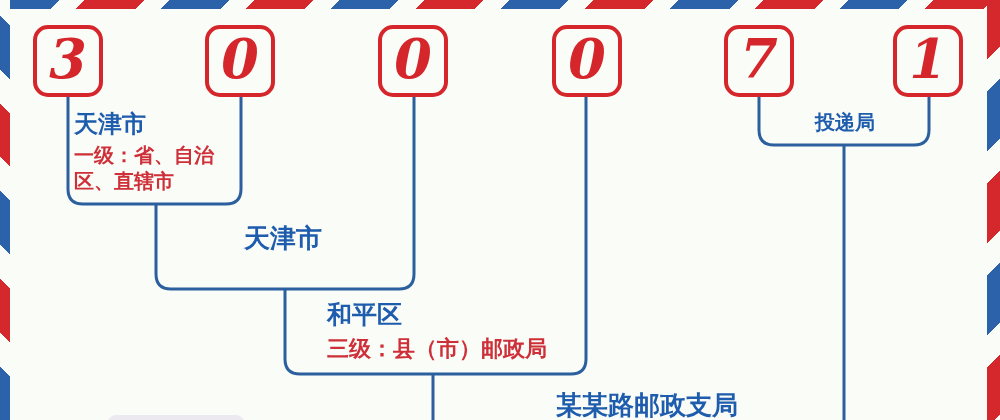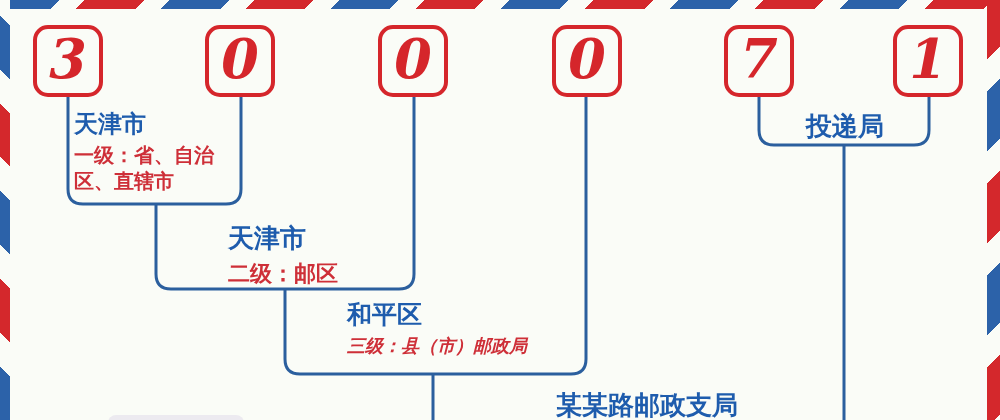--- a/index.html
+++ b/index.html
@@ -63,7 +63,7 @@
   .lg3 .place{font-size:25px;}
   .lg3 .meaning{font-size:18px;font-style:italic;}
   .lg4 .place{font-size:26px;}
-  .lg5 .place{font-size:26px;}
+  .lg5 .place{font-size:20px;}
 
   
   .gray-card{

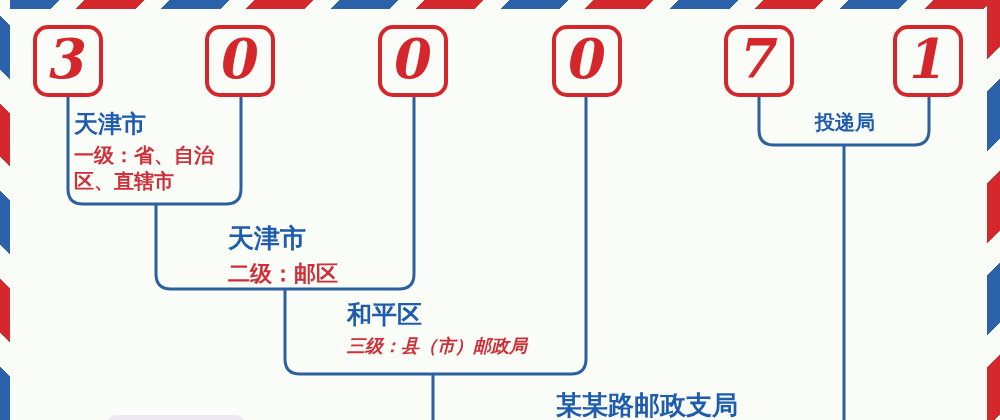--- a/index.html
+++ b/index.html
@@ -113,7 +113,6 @@
 
 <div class="label-group lg2" style="left:283px;top:221px">
   <div class="place">天津市</div>
-  <div class="meaning">二级：邮区</div>
 </div>
 
 <div class="label-group lg3" style="left:437px;top:298px">

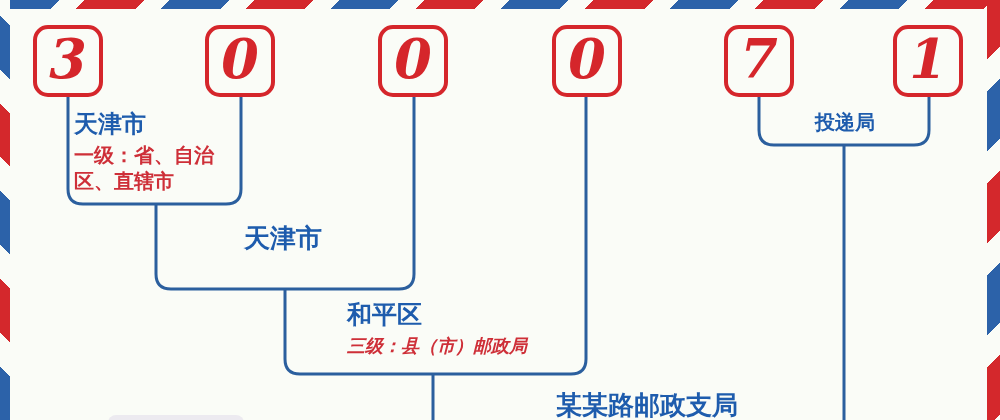--- a/index.html
+++ b/index.html
@@ -61,7 +61,7 @@
   .lg2 .place{font-size:26px;}
   .lg2 .meaning{font-size:22px;}
   .lg3 .place{font-size:25px;}
-  .lg3 .meaning{font-size:18px;font-style:italic;}
+  .lg3 .meaning{font-size:22px;}
   .lg4 .place{font-size:26px;}
   .lg5 .place{font-size:20px;}
 

